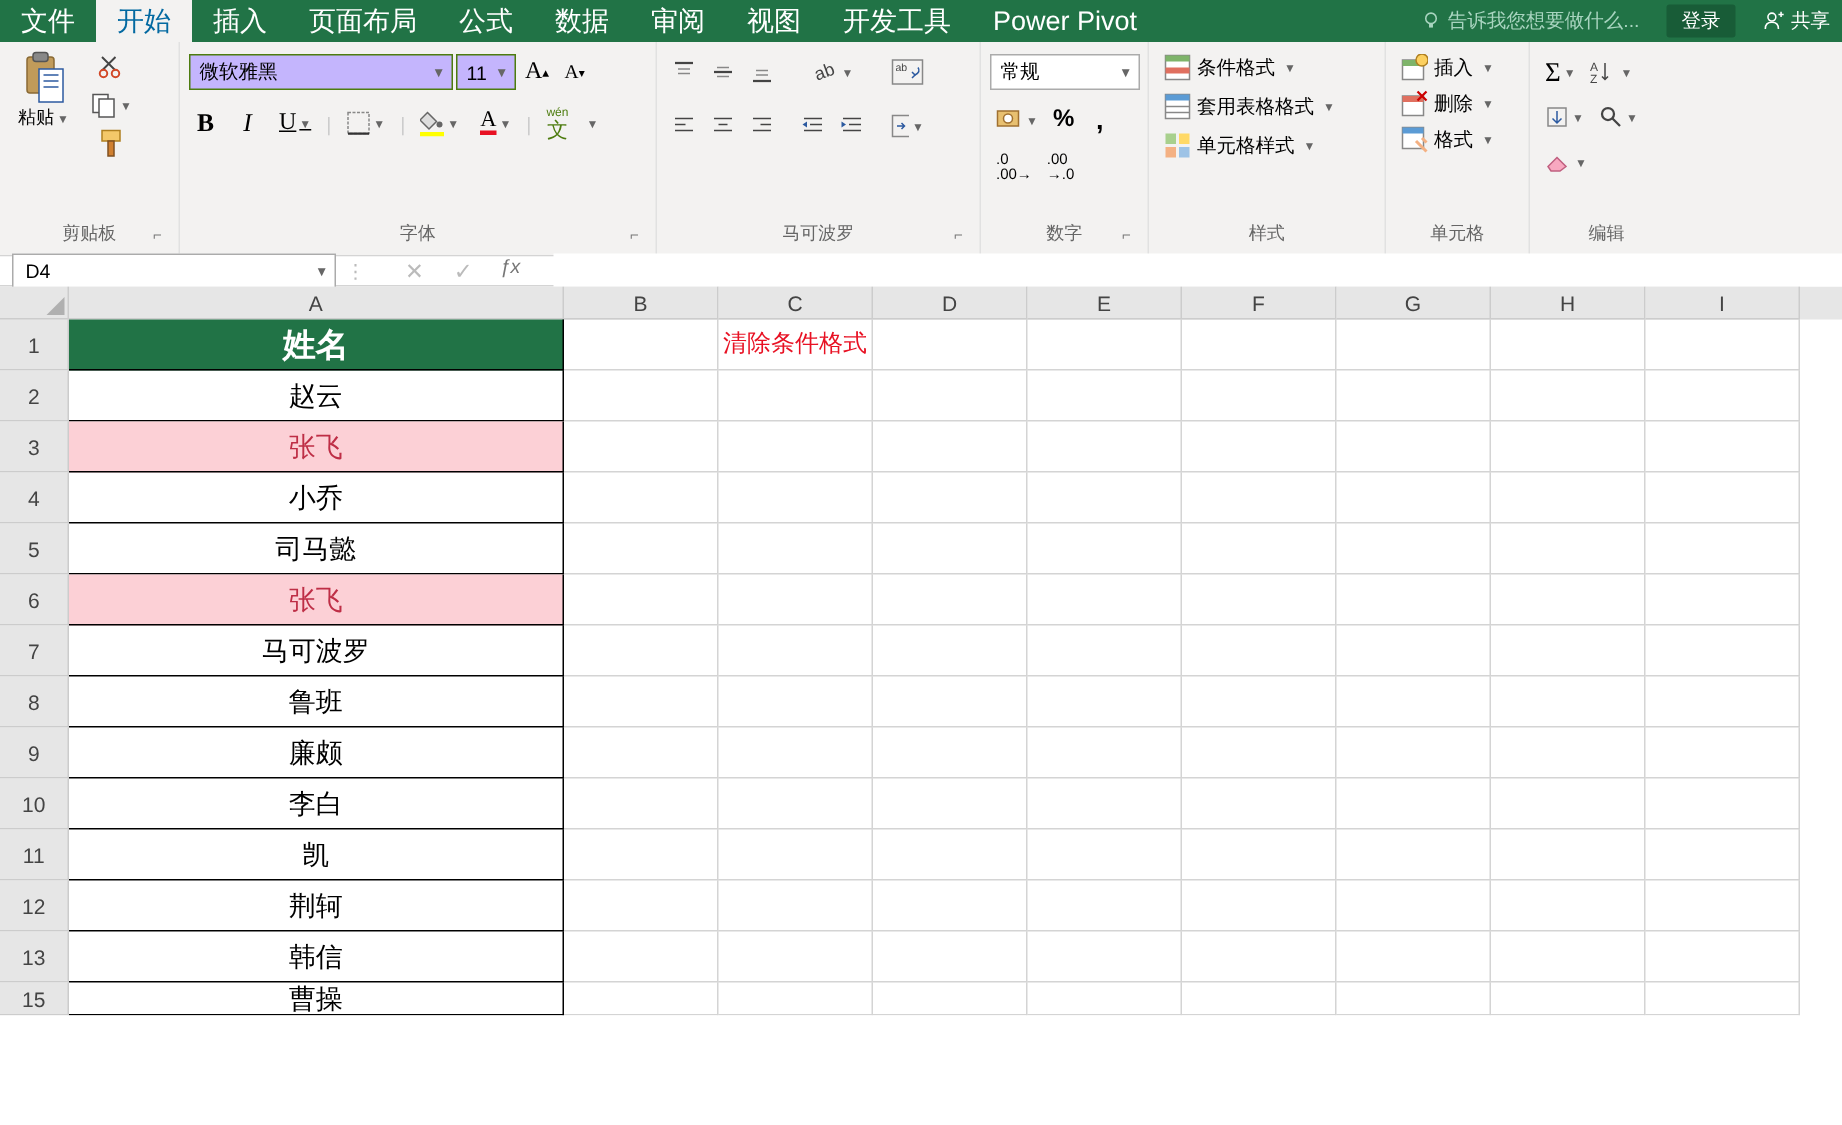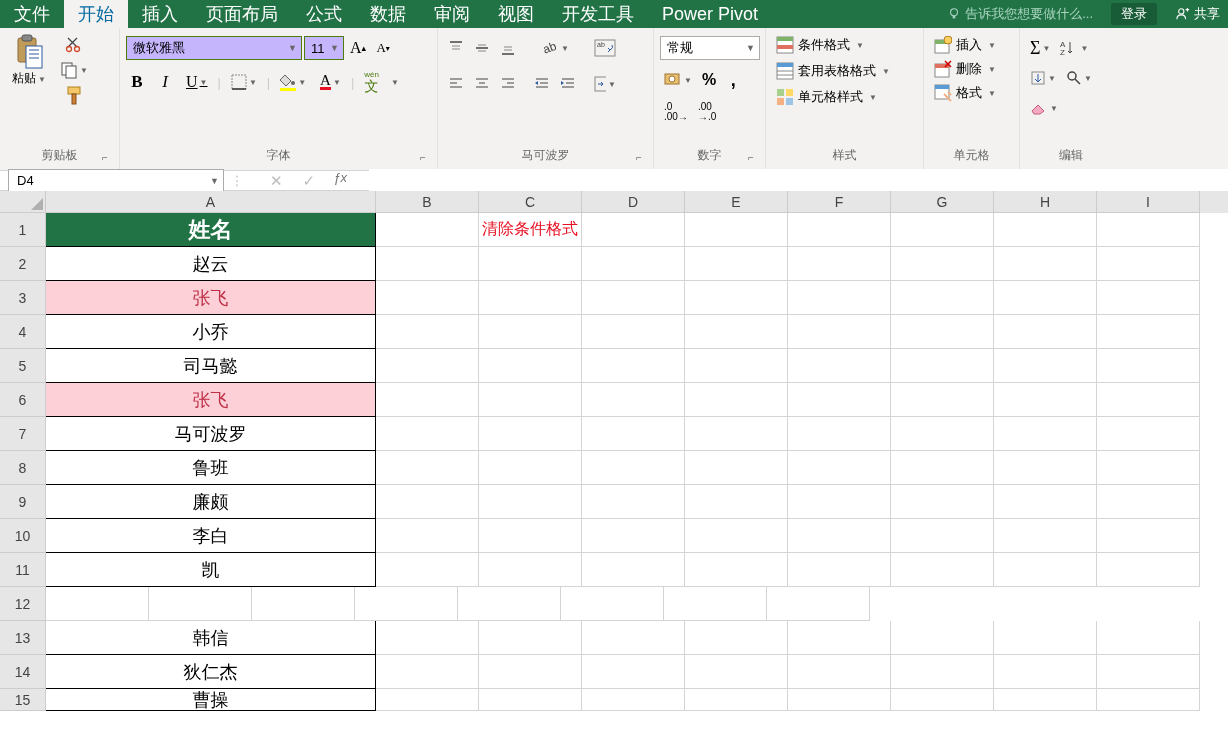--- a/index.html
+++ b/index.html
@@ -597,6 +597,7 @@
       </div>
       <div class="grid-row">
         <div class="row-header">12</div>
+        <div class="cell col-a">荆轲</div>
         <div class="cell col-std"></div>
         <div class="cell col-std"></div>
         <div class="cell col-std"></div>

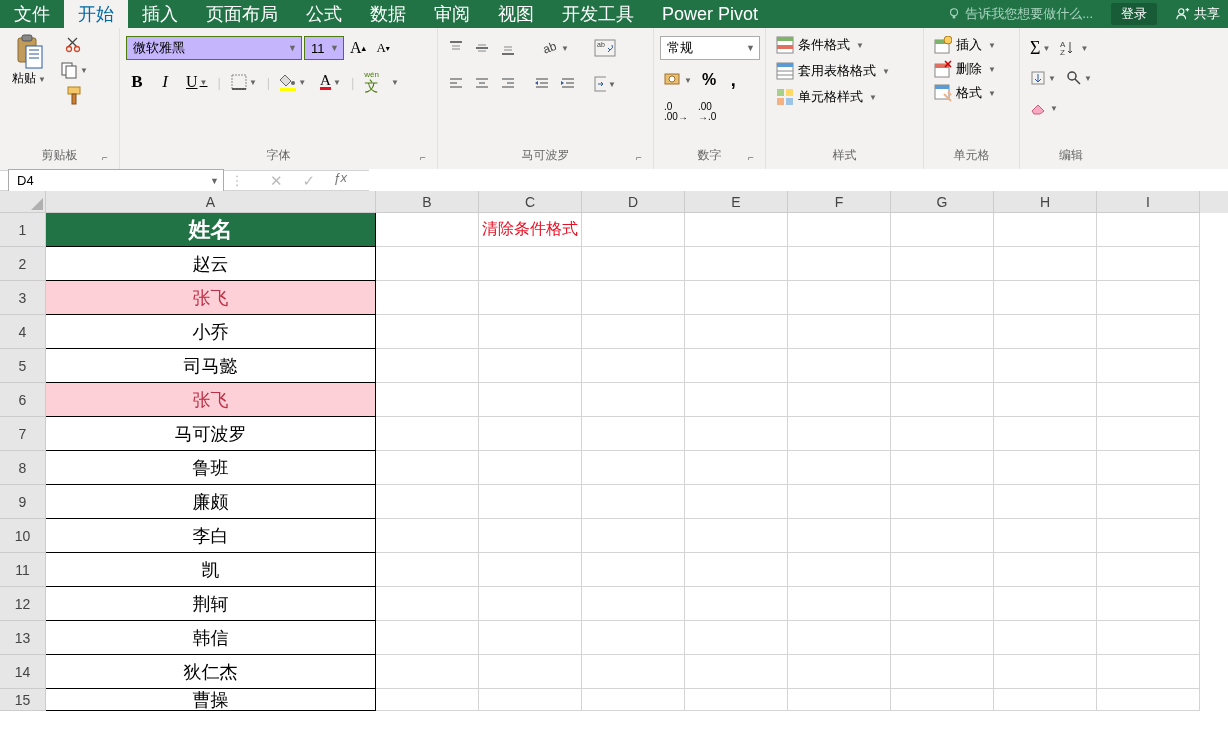--- a/index.html
+++ b/index.html
@@ -619,18 +619,6 @@
         <div class="cell col-std"></div>
         <div class="cell col-std"></div>
       </div>
-      <div class="grid-row">
-        <div class="row-header">14</div>
-        <div class="cell col-a">狄仁杰</div>
-        <div class="cell col-std"></div>
-        <div class="cell col-std"></div>
-        <div class="cell col-std"></div>
-        <div class="cell col-std"></div>
-        <div class="cell col-std"></div>
-        <div class="cell col-std"></div>
-        <div class="cell col-std"></div>
-        <div class="cell col-std"></div>
-      </div>
       <div class="grid-row row-partial">
         <div class="row-header">15</div>
         <div class="cell col-a">曹操</div>

